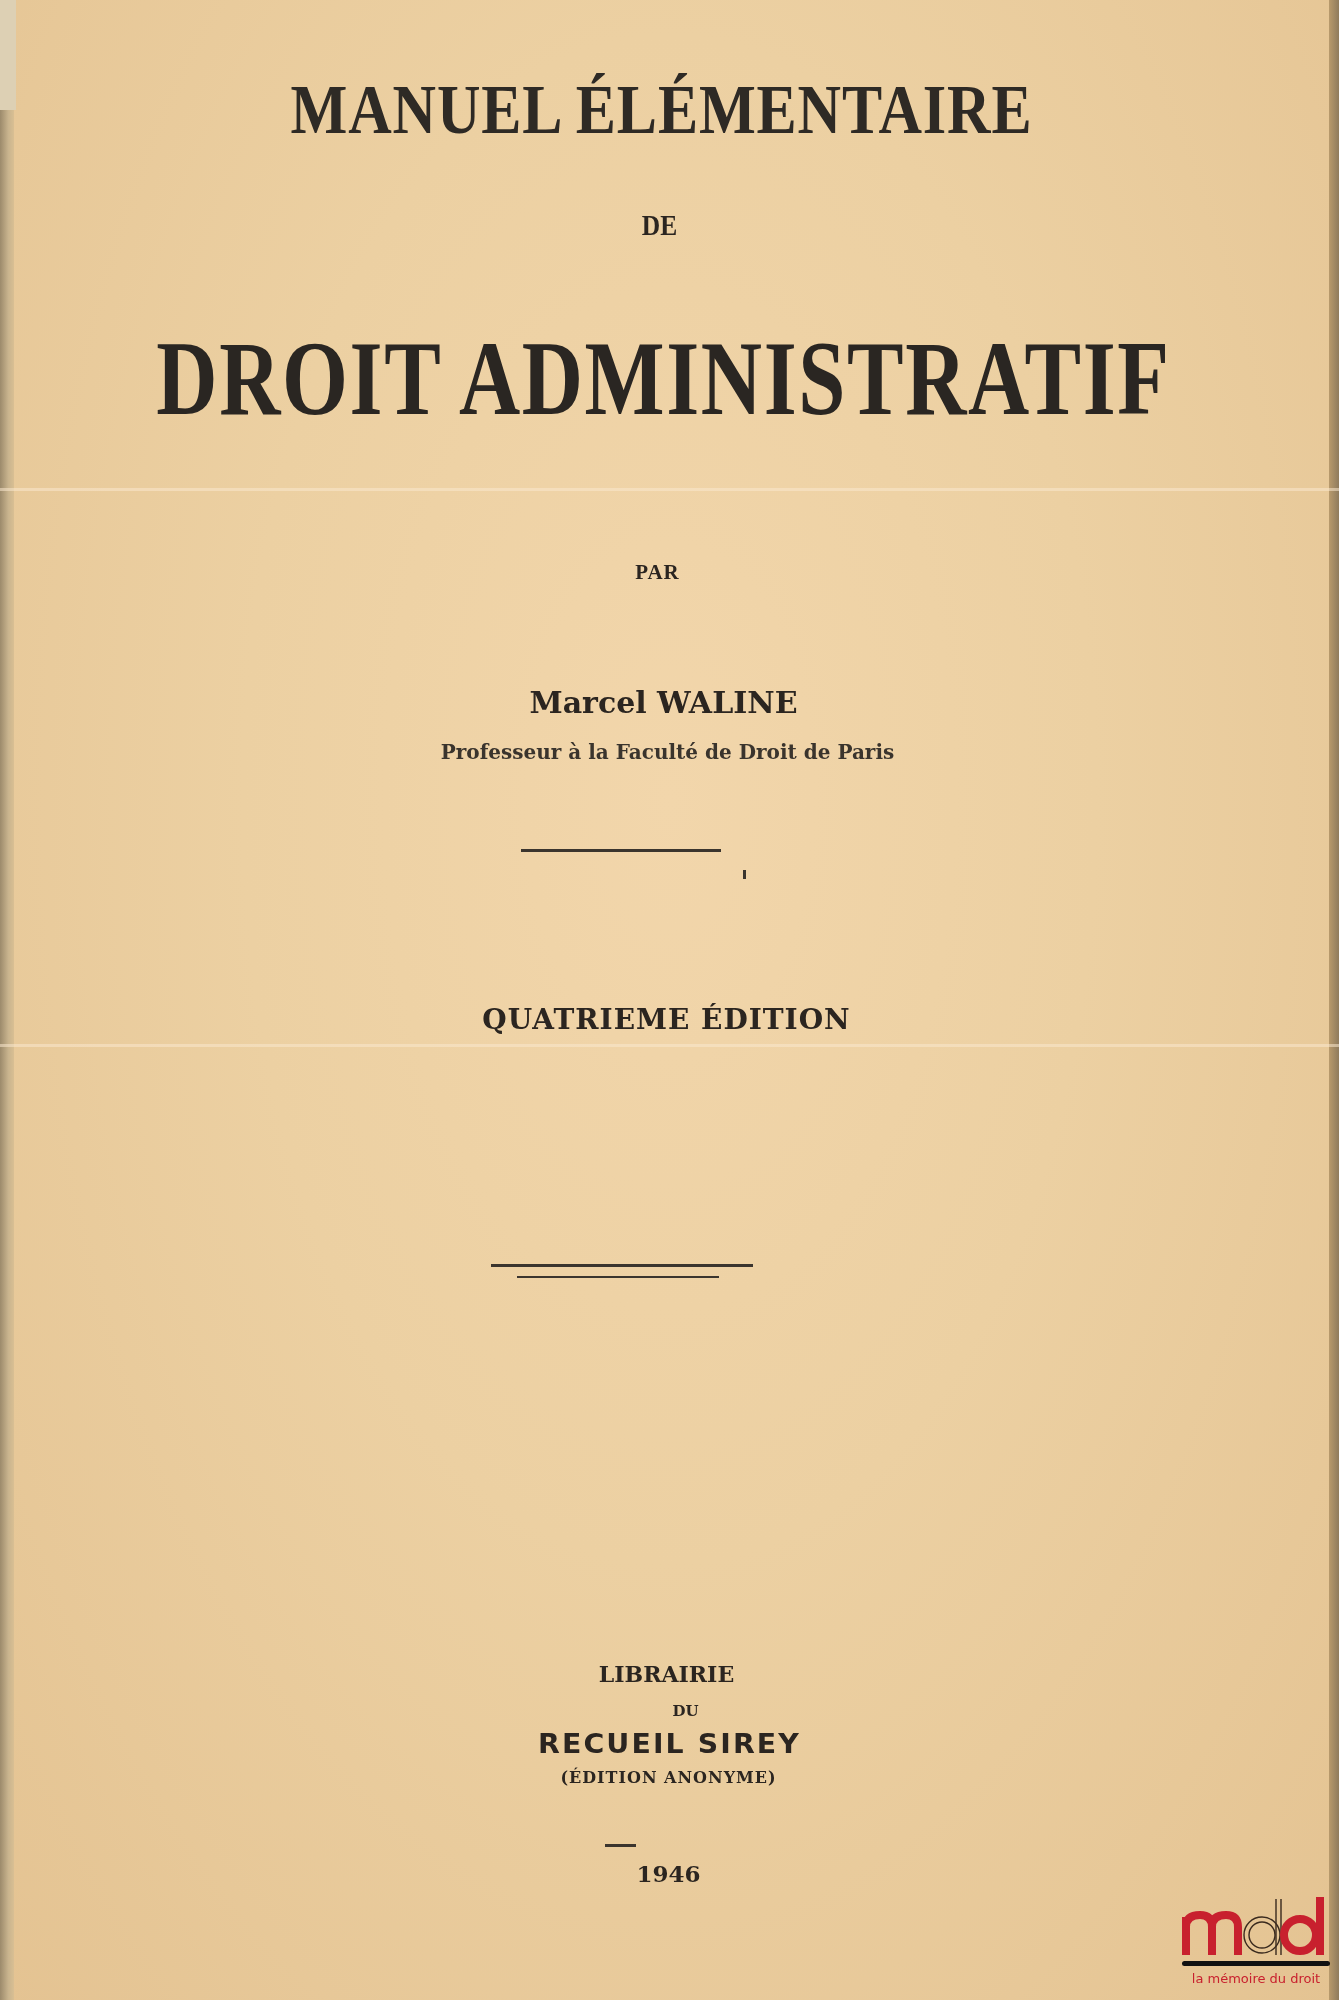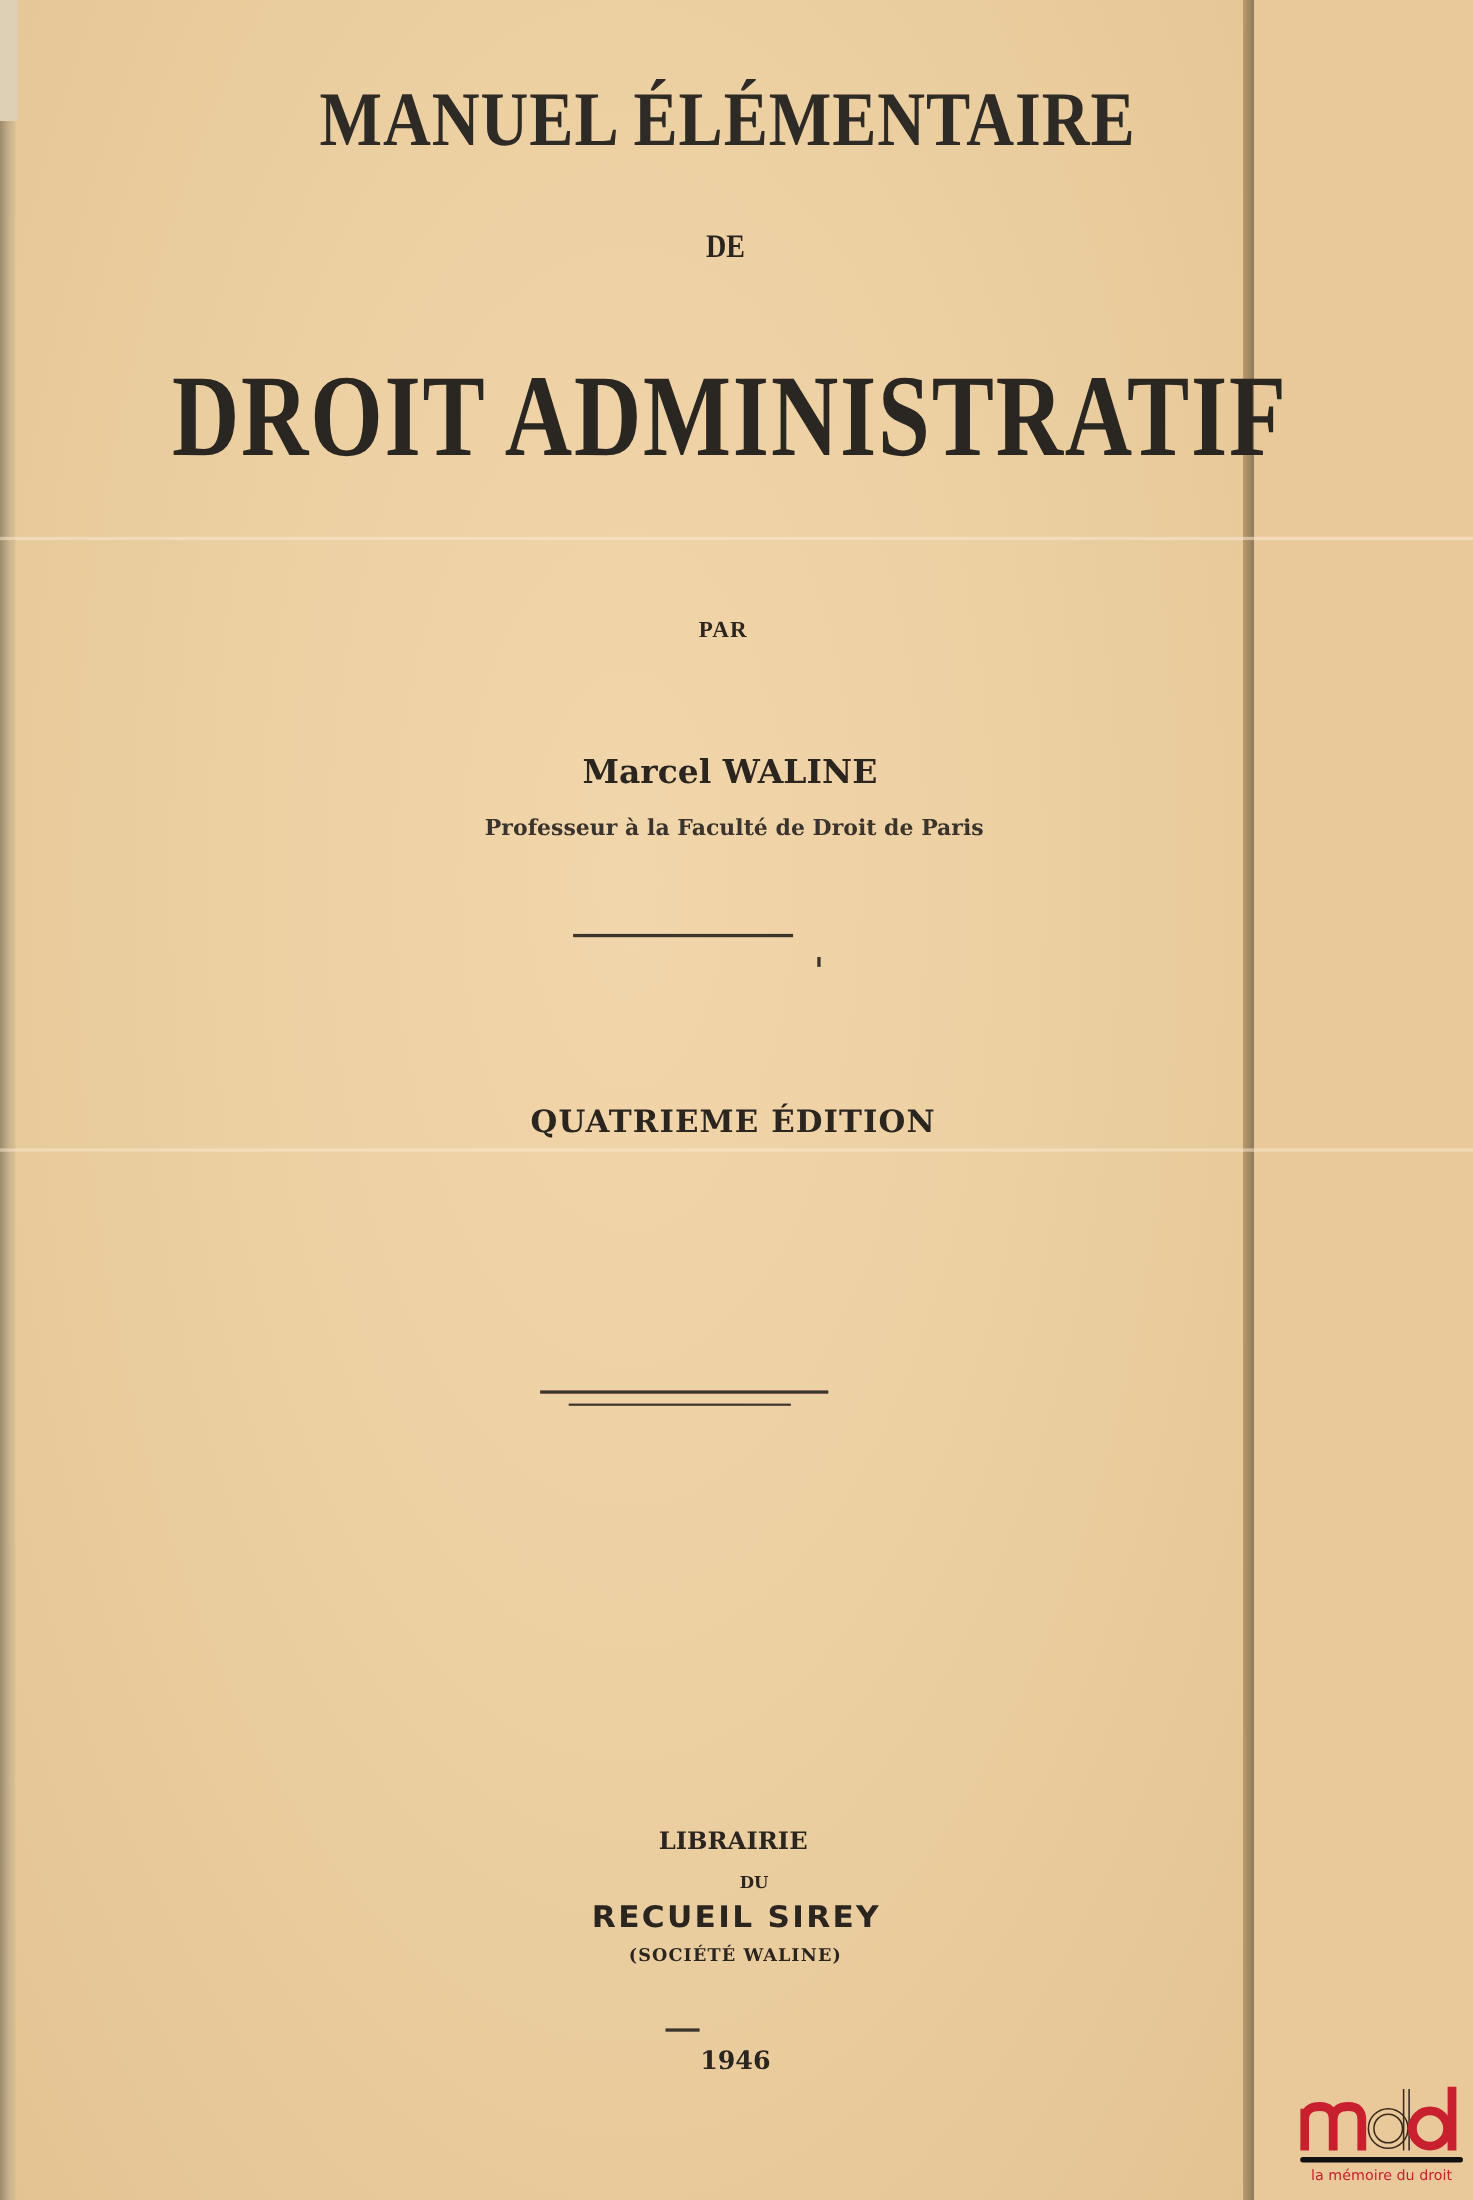--- a/index.html
+++ b/index.html
@@ -18,7 +18,7 @@
   .page {
     position: absolute;
     left: 0; top: 0;
-    width: 1140px; height: 2000px;
+    width: 1339px; height: 2000px;
     background:
       radial-gradient(ellipse at 50% 40%, #f2d6ab 0%, #ecd0a2 45%, #e4c392 100%);
   }

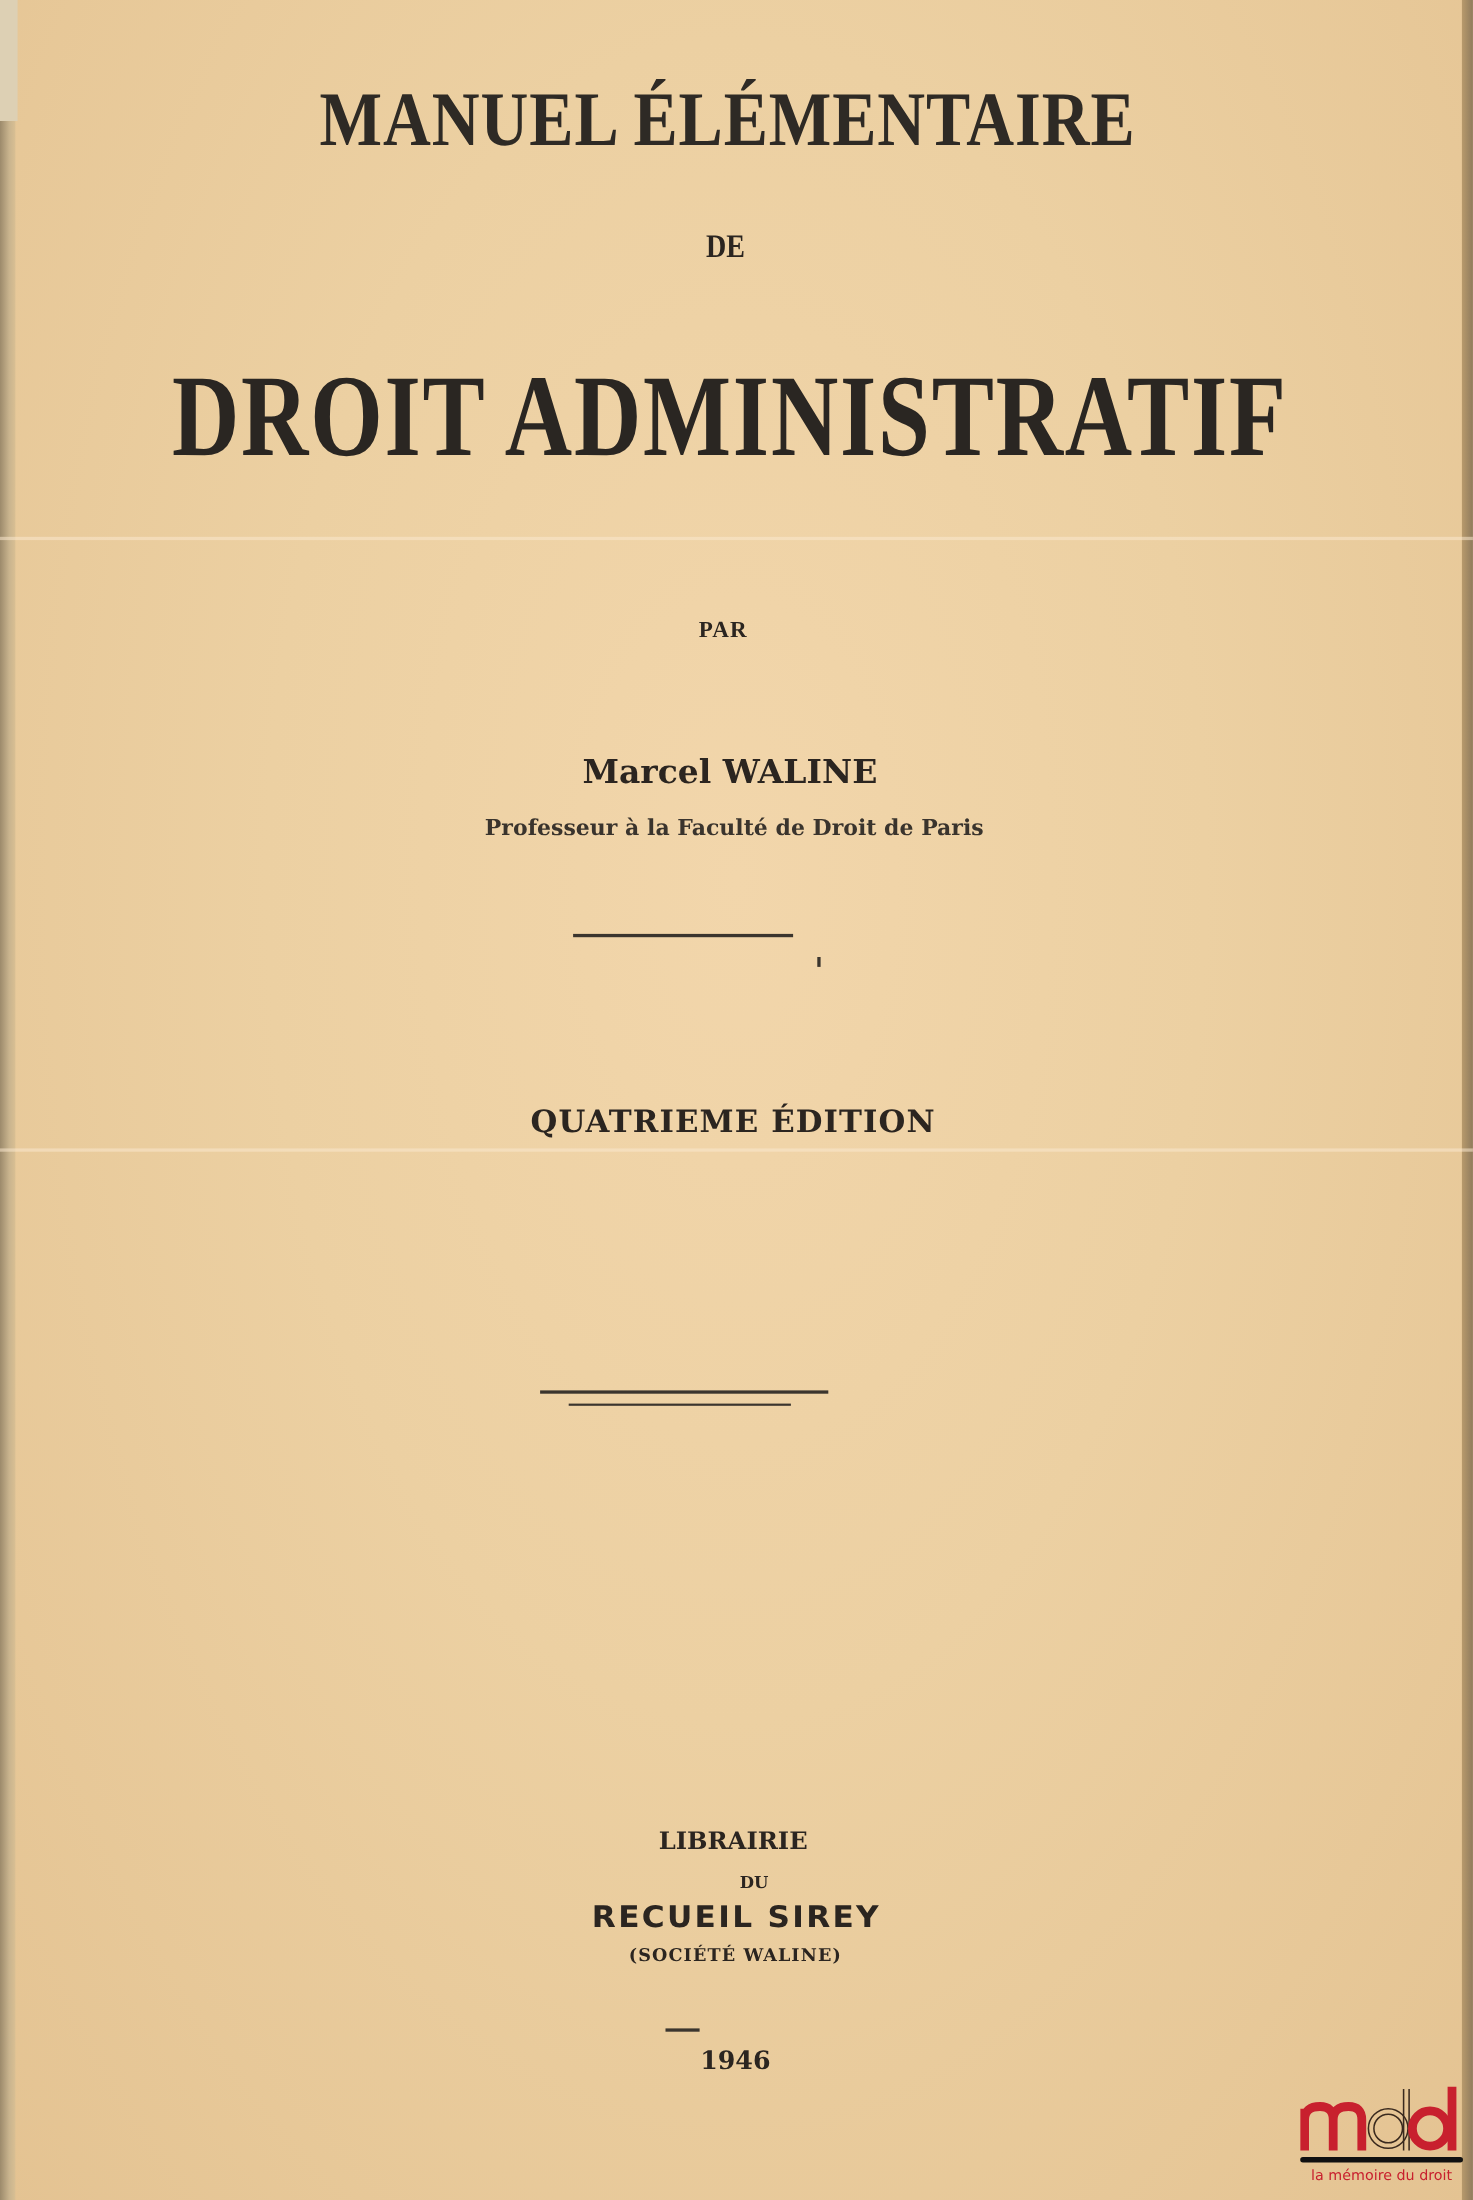--- a/index.html
+++ b/index.html
@@ -231,7 +231,7 @@
   <div class="line publisher-1">LIBRAIRIE</div>
   <div class="line publisher-2">DU</div>
   <div class="line publisher-3">RECUEIL SIREY</div>
-  <div class="line publisher-4">(SOCIÉTÉ WALINE)</div>
+  <div class="line publisher-4">(ÉDITION ANONYME)</div>
   <div class="rule rule-3"></div>
   <div class="line year">1946</div>
 

